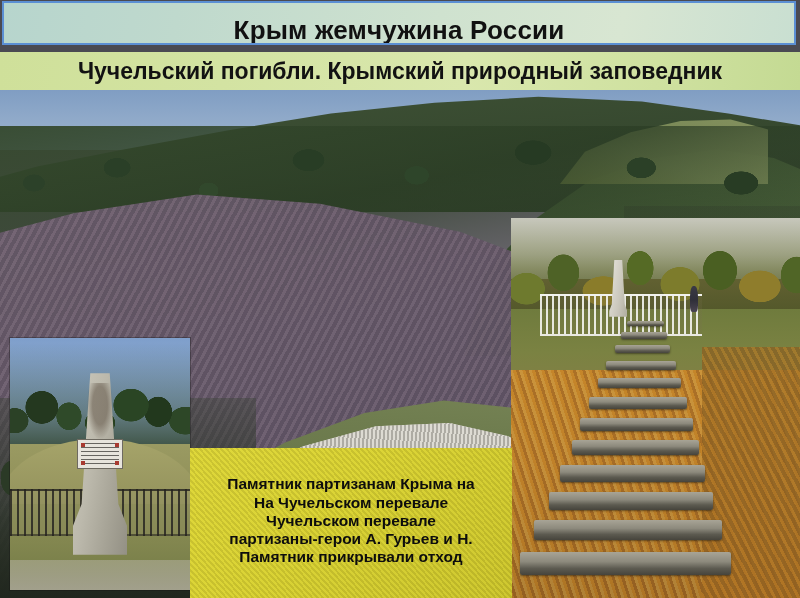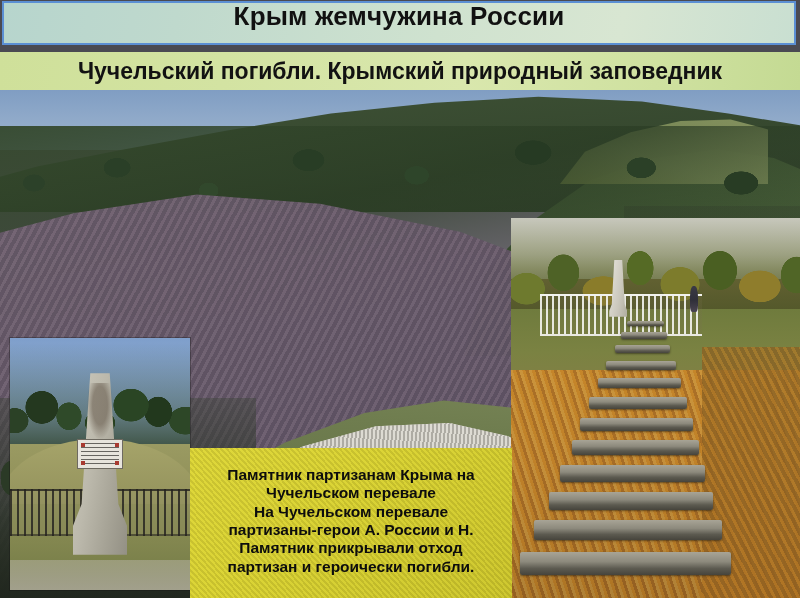--- a/index.html
+++ b/index.html
@@ -152,7 +152,7 @@
     background: linear-gradient(100deg,
         #b7d5cd 0%, #bfd9cd 22%, #cfe2cf 55%, #d8e6d2 78%, #c9dfd1 100%);
     display: flex;
-    align-items: flex-start;
+    align-items: flex-end;
     justify-content: center;
     overflow: hidden;
   }

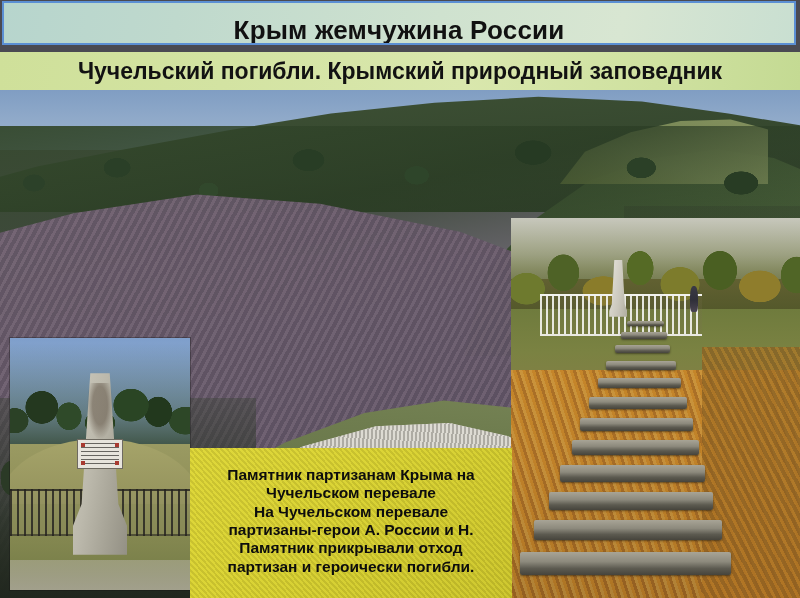--- a/index.html
+++ b/index.html
@@ -462,8 +462,8 @@
   <div class="caption-box">
     <div class="caption-text">
       <span class="ln">Памятник партизанам Крыма на</span>
+      <span class="ln">На Чучельском перевале</span>
       <span class="ln">Чучельском перевале</span>
-      <span class="ln">На Чучельском перевале</span>
       <span class="ln">партизаны-герои А. России и Н.</span>
       <span class="ln">Памятник прикрывали отход</span>
       <span class="ln">партизан и героически погибли.</span>

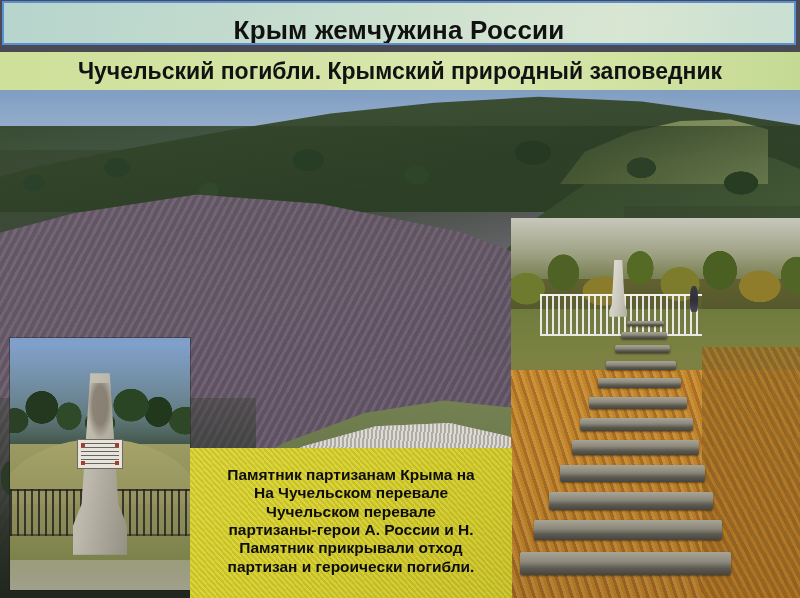--- a/index.html
+++ b/index.html
@@ -464,7 +464,7 @@
       <span class="ln">Памятник партизанам Крыма на</span>
       <span class="ln">На Чучельском перевале</span>
       <span class="ln">Чучельском перевале</span>
-      <span class="ln">партизаны-герои А. России и Н.</span>
+      <span class="ln">партизаны-герои А. Гурьев и Н.</span>
       <span class="ln">Памятник прикрывали отход</span>
       <span class="ln">партизан и героически погибли.</span>
     </div>

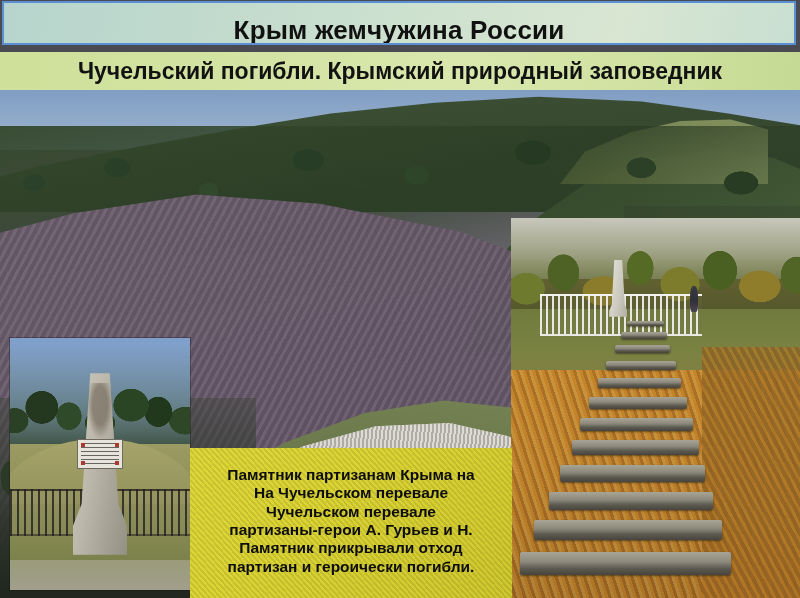--- a/index.html
+++ b/index.html
@@ -466,7 +466,6 @@
       <span class="ln">Чучельском перевале</span>
       <span class="ln">партизаны-герои А. Гурьев и Н.</span>
       <span class="ln">Памятник прикрывали отход</span>
-      <span class="ln">партизан и героически погибли.</span>
     </div>
   </div>
 

